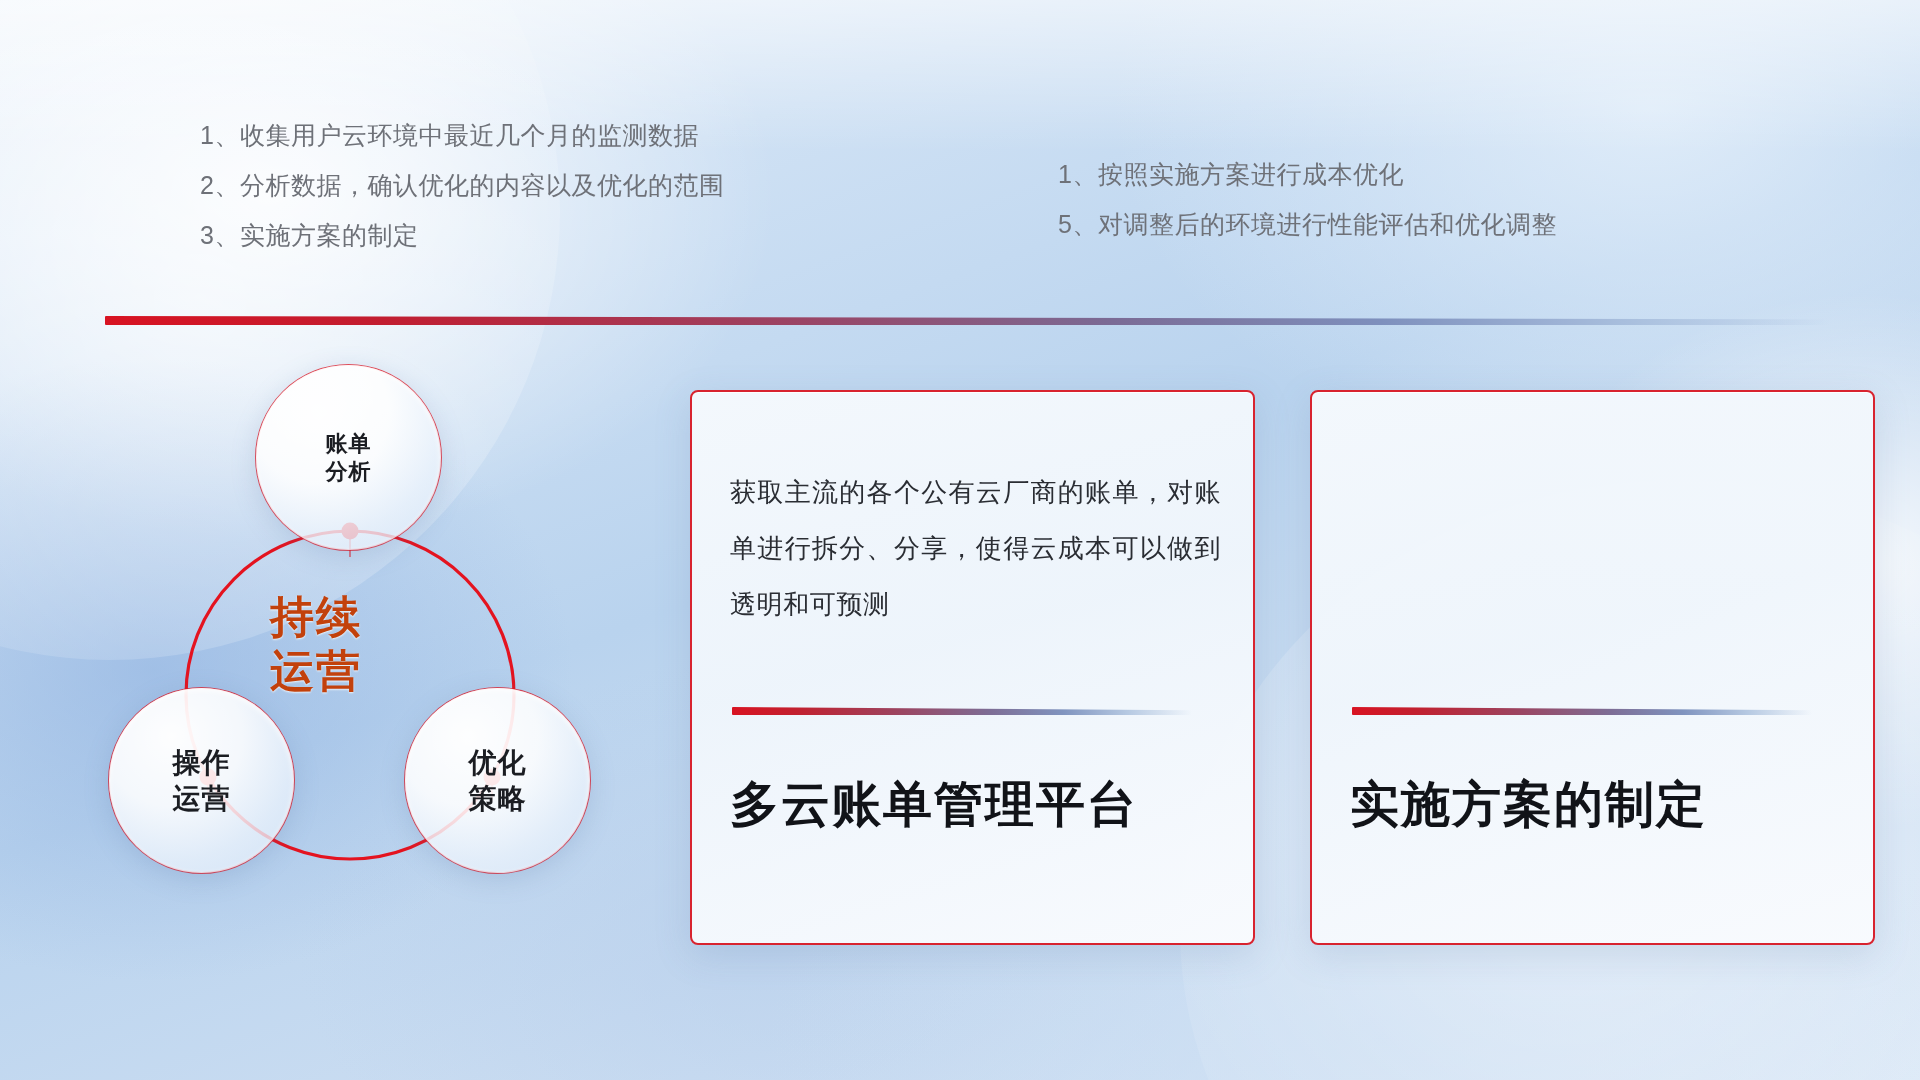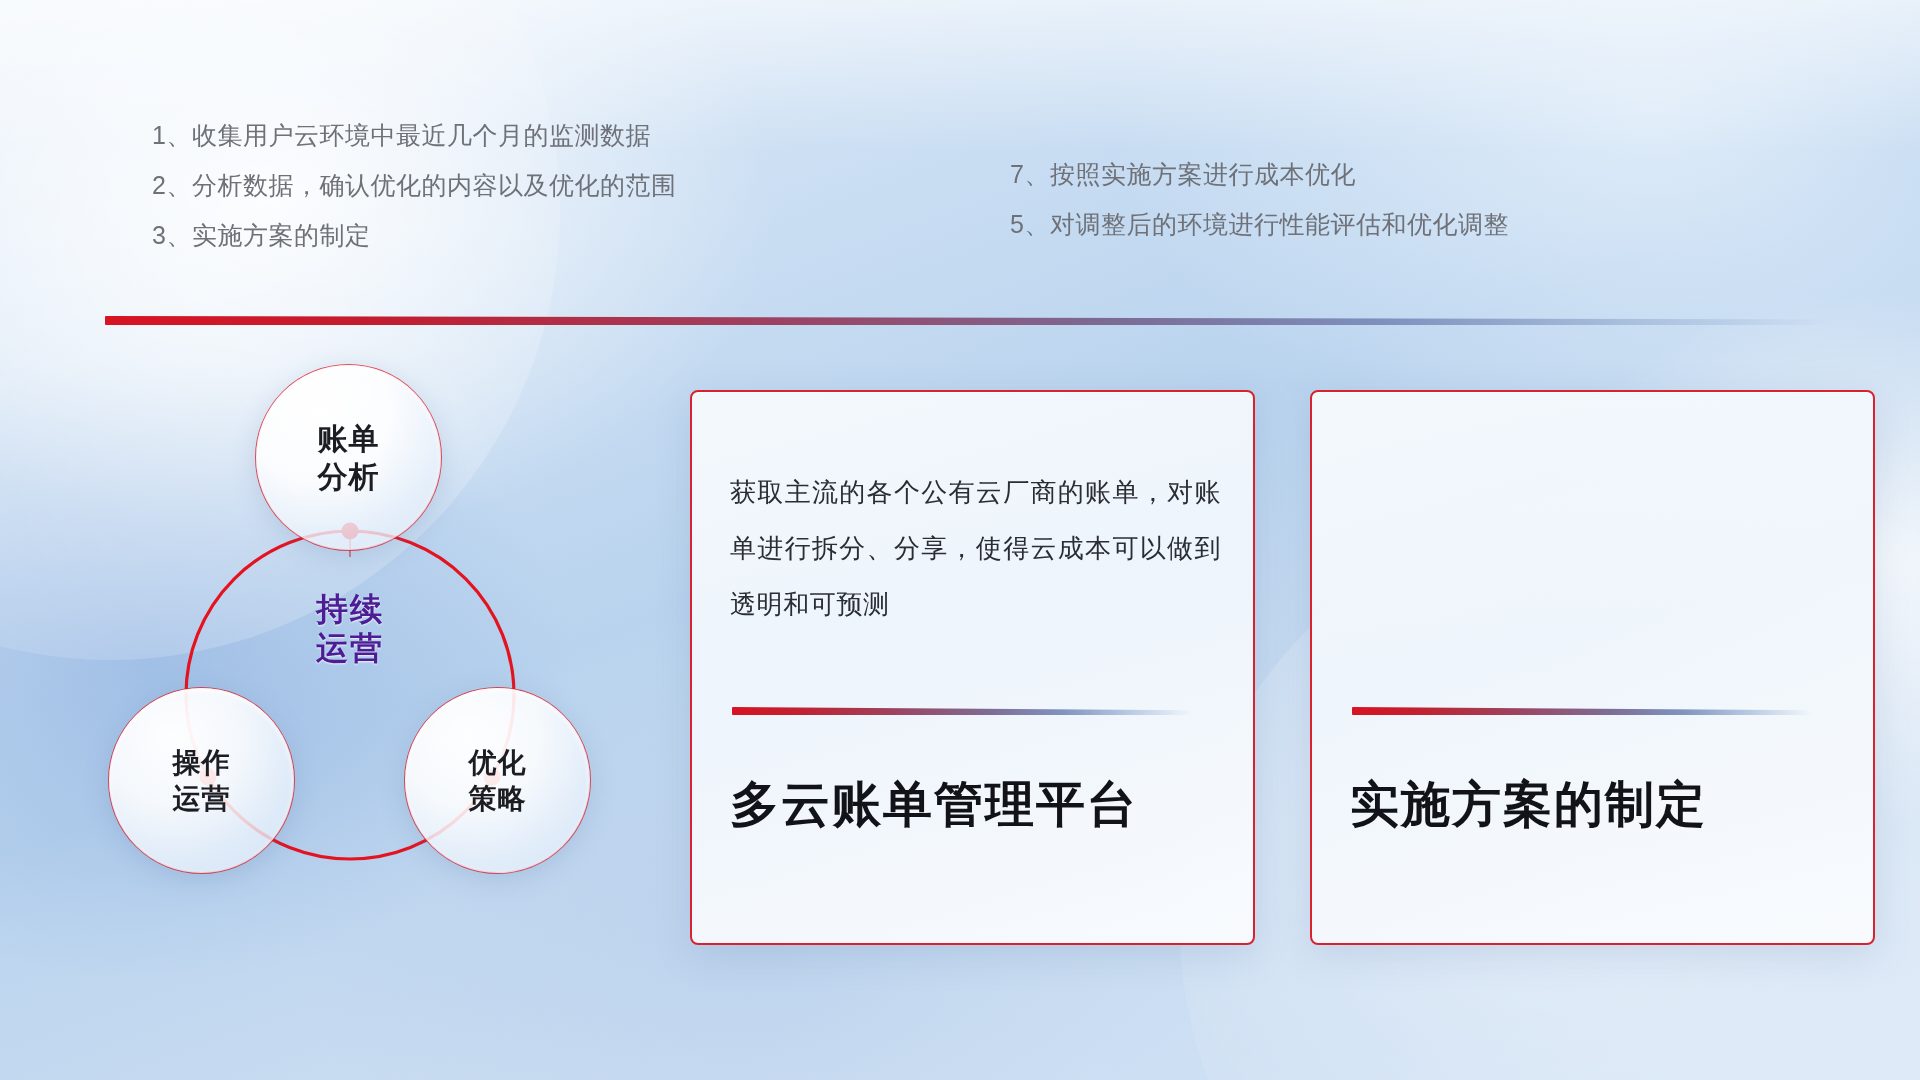--- a/index.html
+++ b/index.html
@@ -50,7 +50,7 @@
   #page{position:absolute;inset:0;z-index:2;}
 
   
-  .steps{position:absolute;color:#6e7178;font-size:25px;line-height:1.0;letter-spacing:.5px;}
+  .steps{position:absolute;color:#6e7178;font-size:25px;line-height:1.0;letter-spacing:.5px;margin-left:48px;}
   .steps .line{margin-bottom:25px;white-space:nowrap;}
   #stepsLeft{left:152px;top:123px;}
   #stepsRight{left:1010px;top:162px;}

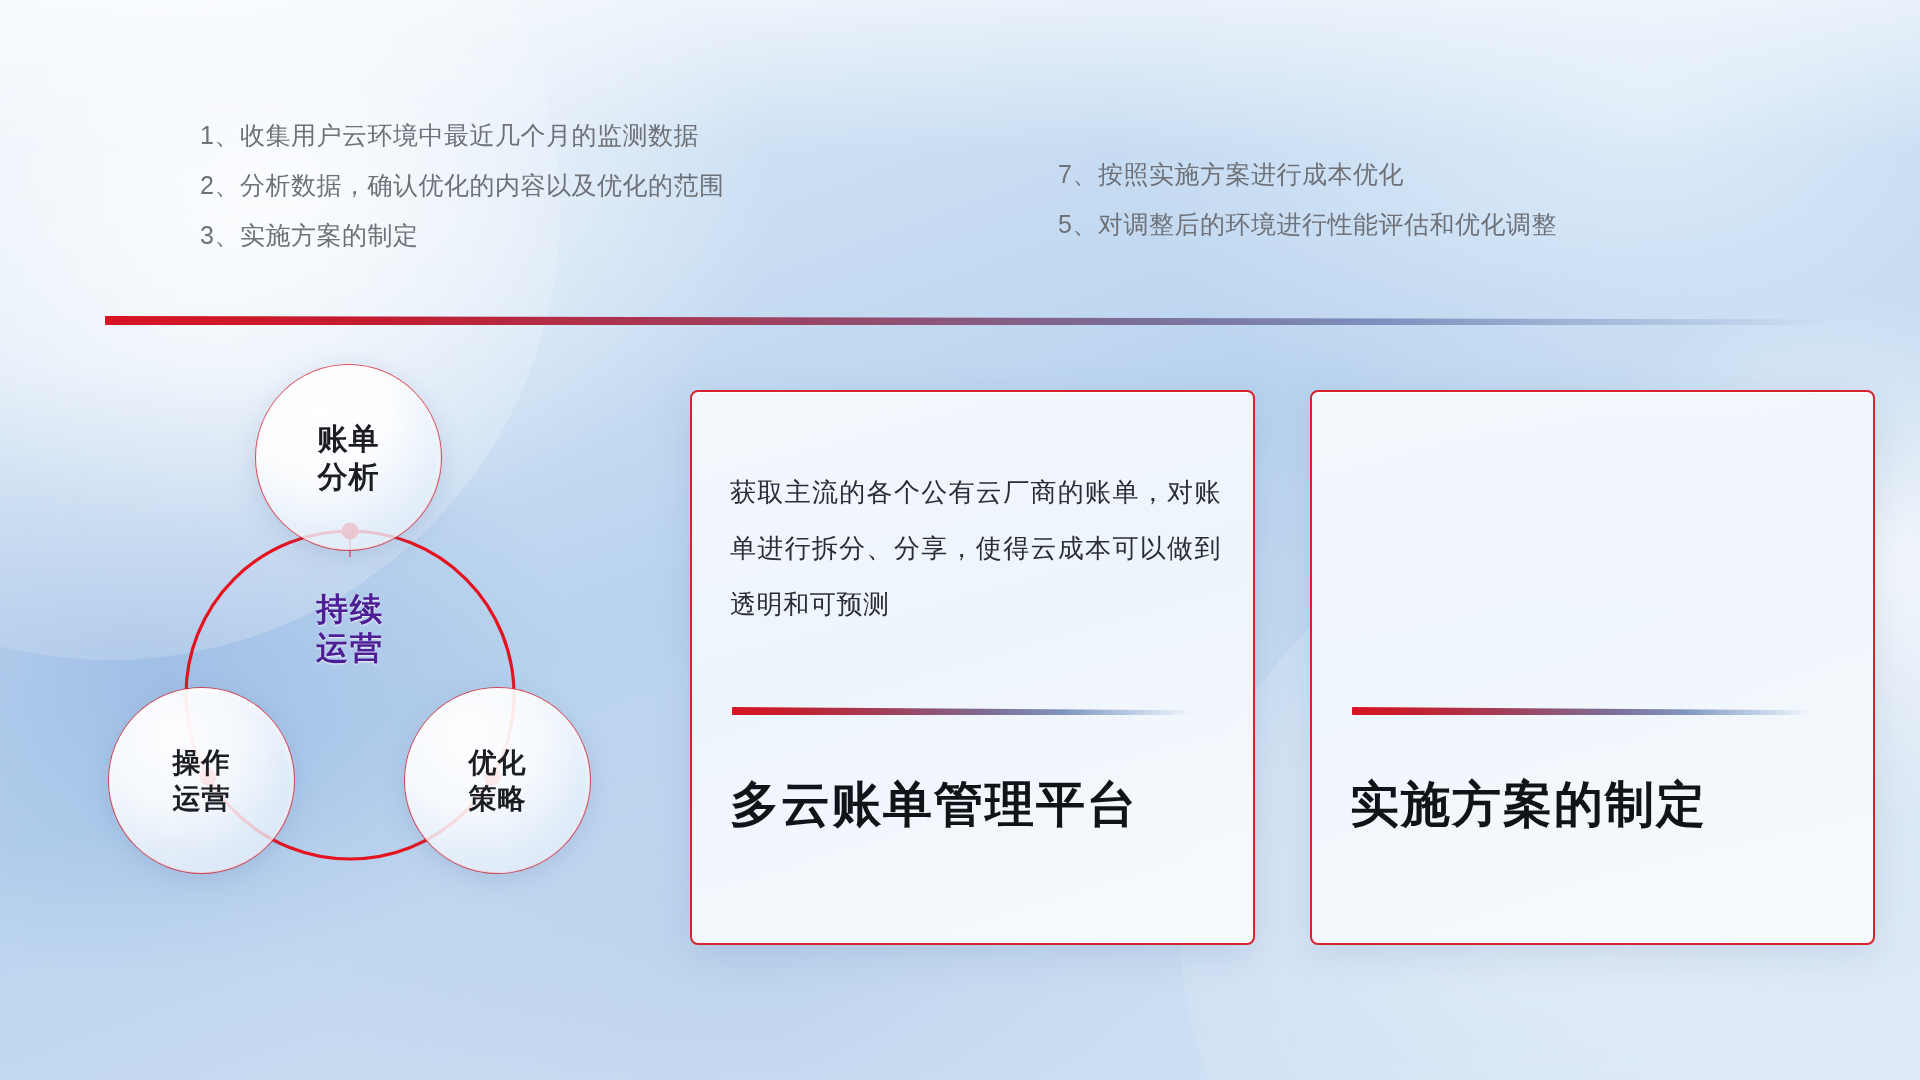--- a/index.html
+++ b/index.html
@@ -137,7 +137,7 @@
   </div>
 
   <div class="steps" id="stepsRight">
-    <div class="line">7、按照实施方案进行成本优化</div>
+    <div class="line">1、按照实施方案进行成本优化</div>
     <div class="line">5、对调整后的环境进行性能评估和优化调整</div>
   </div>
 

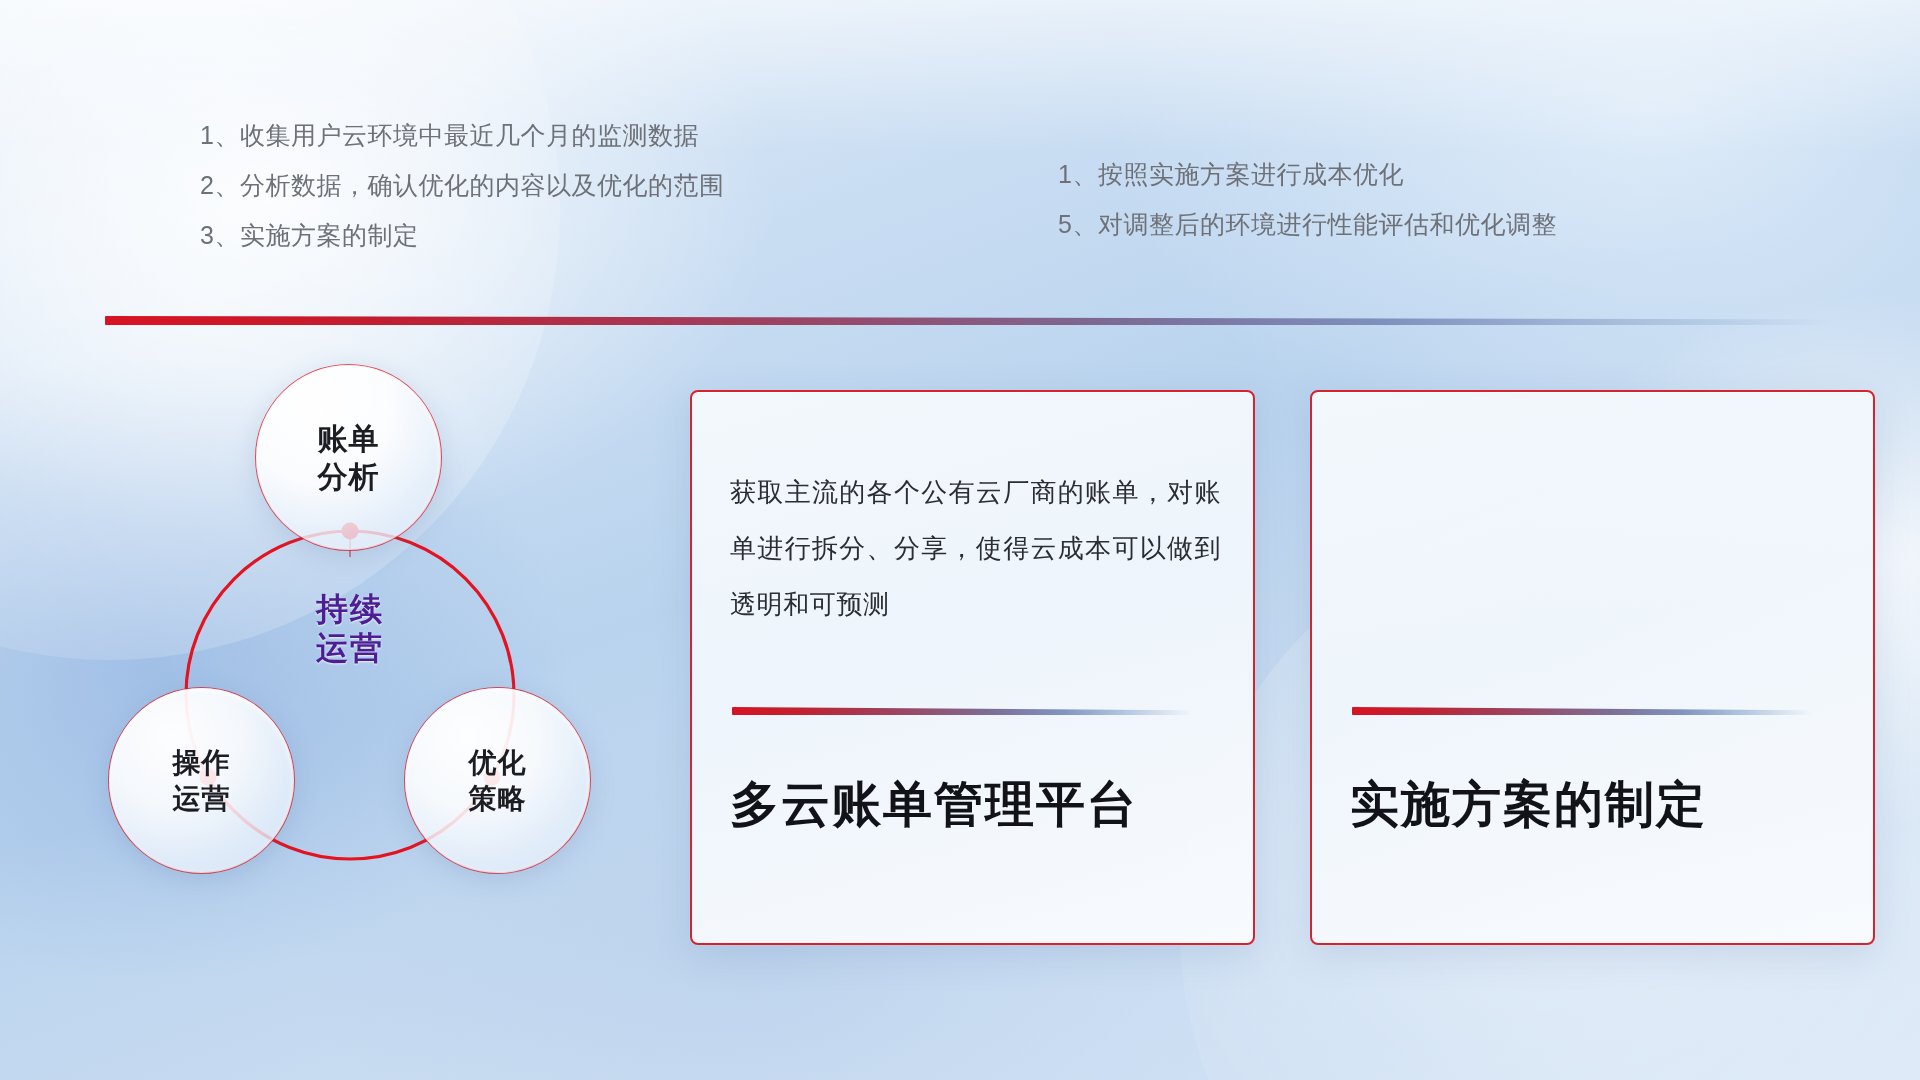--- a/index.html
+++ b/index.html
@@ -73,7 +73,7 @@
     box-shadow:0 6px 26px rgba(90,125,170,.22), inset 0 2px 6px rgba(255,255,255,.9);
     display:flex;align-items:center;justify-content:center;
     text-align:center;color:#1b1d22;font-weight:700;
-    font-size:30px;line-height:1.26;letter-spacing:1px;
+    font-size:22px;line-height:1.26;letter-spacing:1px;
   }
   #bubbleTop{left:161px;top:10px;width:185px;height:185px;}
   #bubbleLeft{left:14px;top:333px;width:185px;height:185px;font-size:28px;}

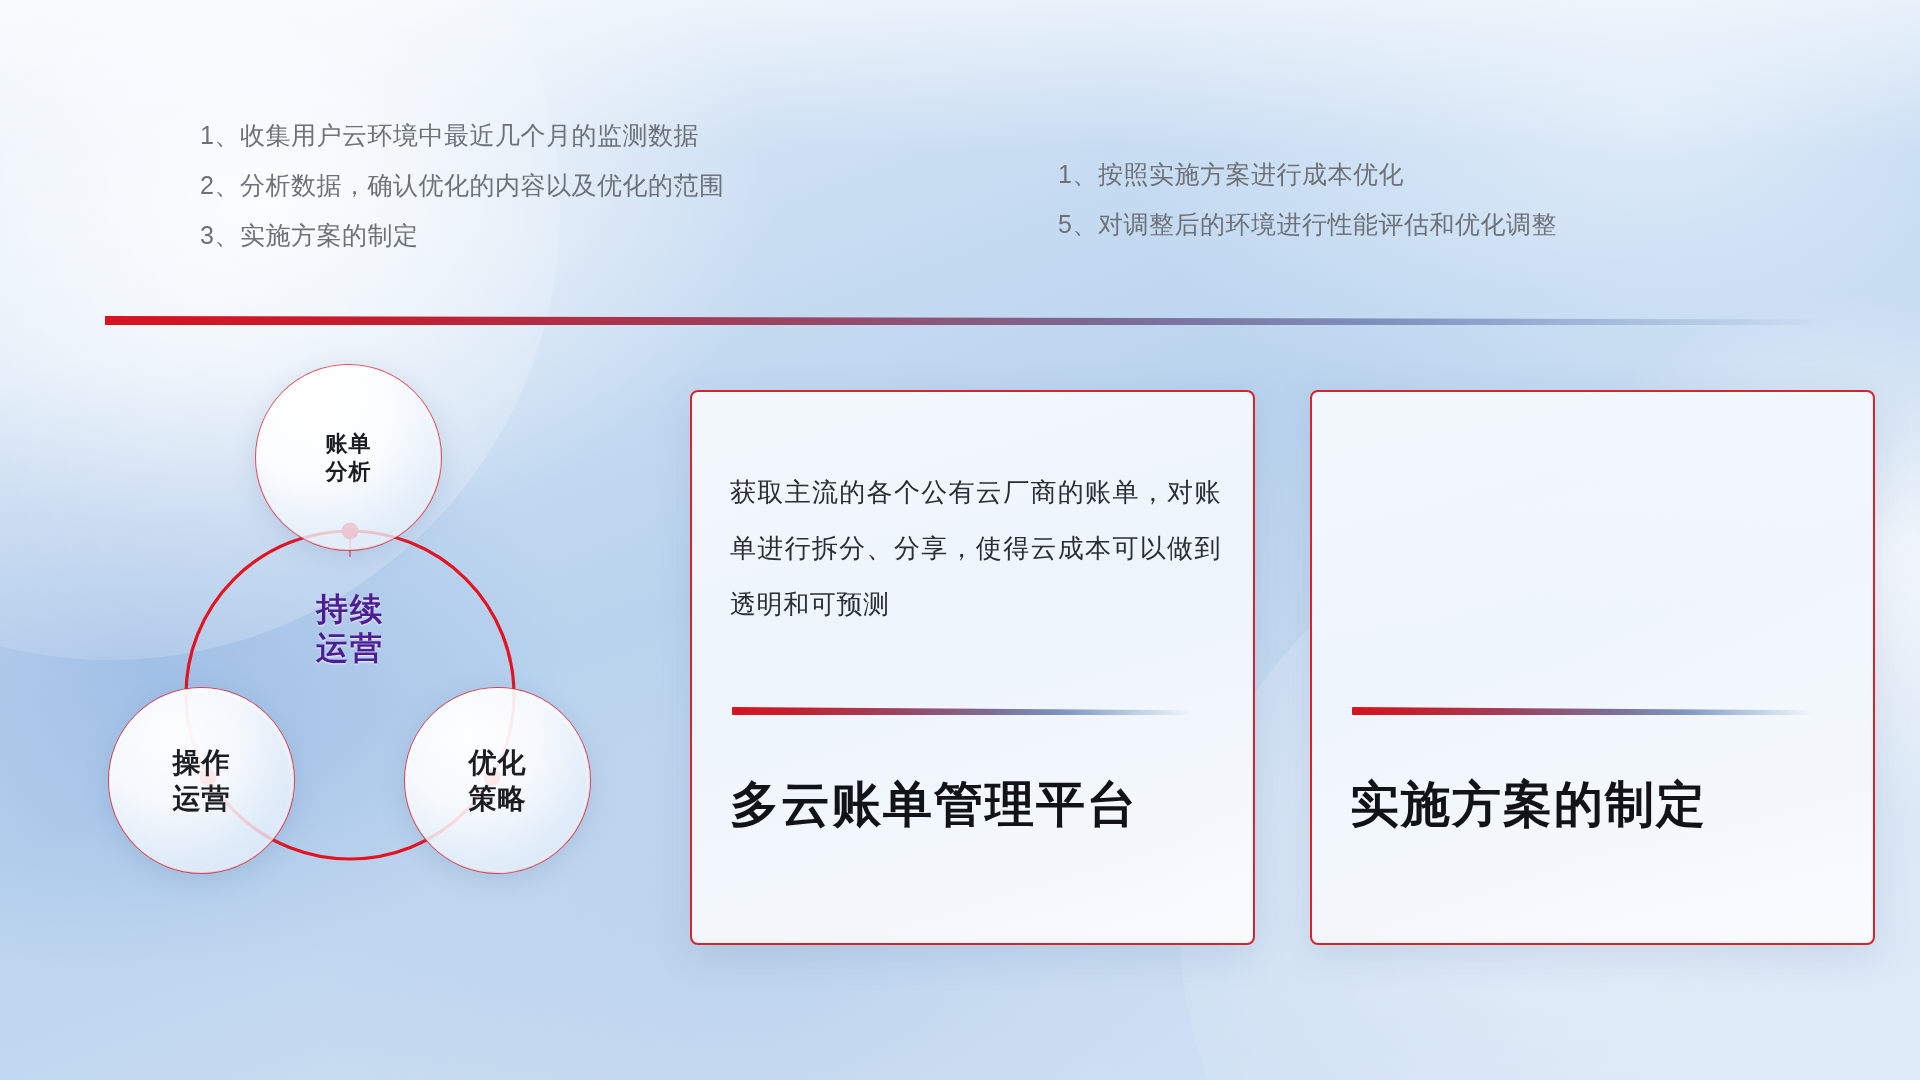--- a/index.html
+++ b/index.html
@@ -80,8 +80,8 @@
   #bubbleRight{left:310px;top:333px;width:185px;height:185px;font-size:28px;}
   #centerLabel{
     position:absolute;left:175px;top:235px;width:160px;
-    text-align:center;color:#4c1d95;font-weight:800;
-    font-size:32px;line-height:1.22;letter-spacing:2px;
+    text-align:left;color:#c2410c;font-weight:800;
+    font-size:44px;line-height:1.22;letter-spacing:2px;
     text-shadow:0 1px 2px rgba(255,255,255,.8);
   }
 

